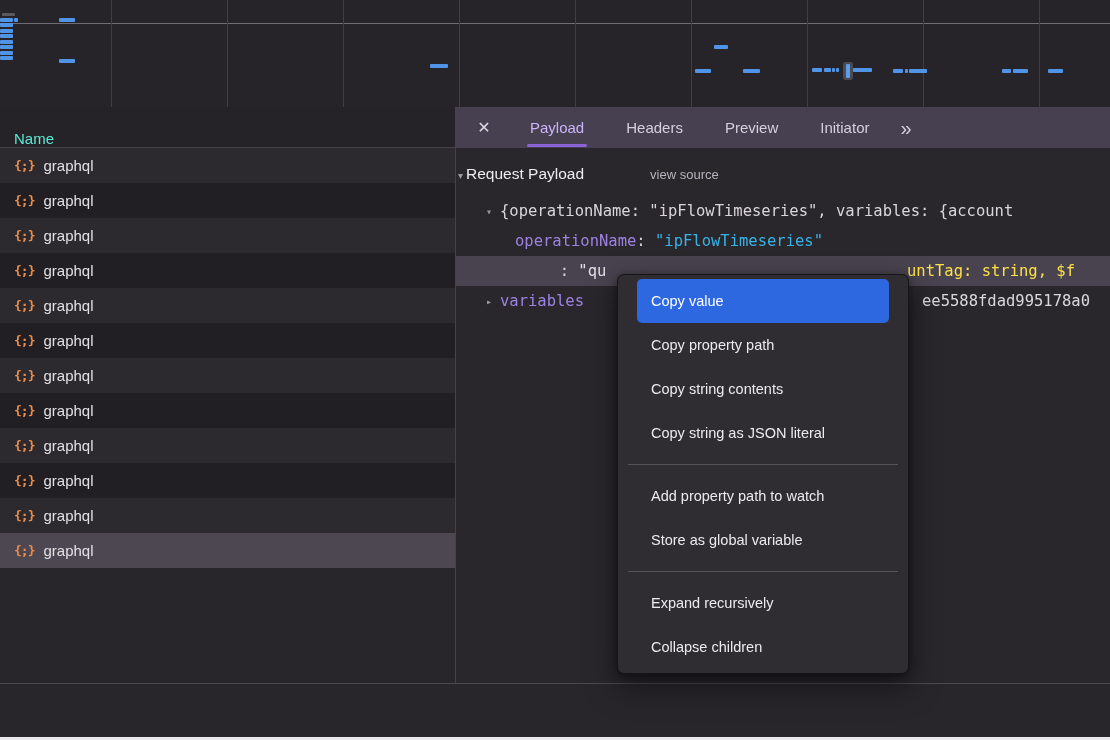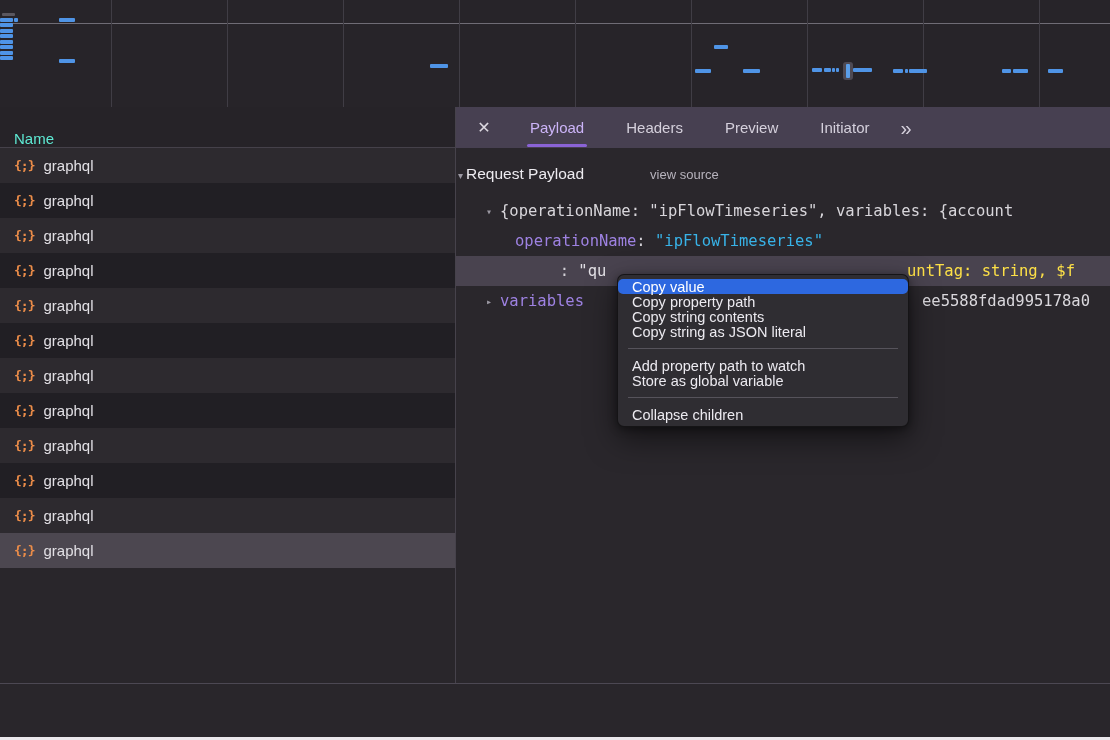--- a/index.html
+++ b/index.html
@@ -71,7 +71,7 @@
   #menu{position:absolute;left:617px;top:274px;width:292px;background:#2f2d32;border-radius:7px;
         border:1px solid rgba(0,0,0,.55);box-shadow:0 12px 30px rgba(0,0,0,.5),0 2px 8px rgba(0,0,0,.4);
         padding:4px 0;box-sizing:border-box;font-size:14.5px;color:#eceaf0;z-index:5;}
-  .menu-item{height:15px;display:flex;align-items:center;padding:0 14px;margin:0 0;border-radius:5px;}
+  .menu-item{height:44px;display:flex;align-items:center;padding:0 14px;margin:0 19px;border-radius:5px;}
   .menu-item.hl{background:var(--highlight-blue,#2d68e0);color:#ffffff;}
   .msep{height:1px;background:#56535b;margin:9px 10px;}
 

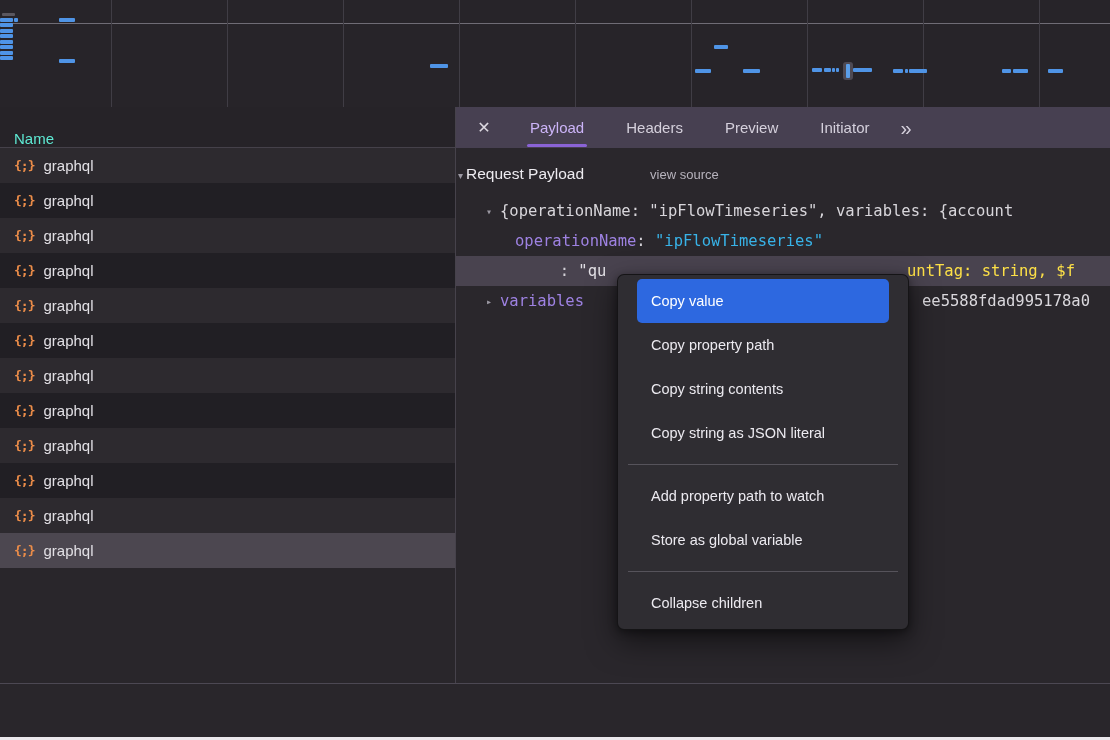--- a/index.html
+++ b/index.html
@@ -230,6 +230,7 @@
       <div class="menu-item">Add property path to watch</div>
       <div class="menu-item">Store as global variable</div>
       <div class="msep"></div>
+      <div class="menu-item">Expand recursively</div>
       <div class="menu-item">Collapse children</div>
     </div>
 

